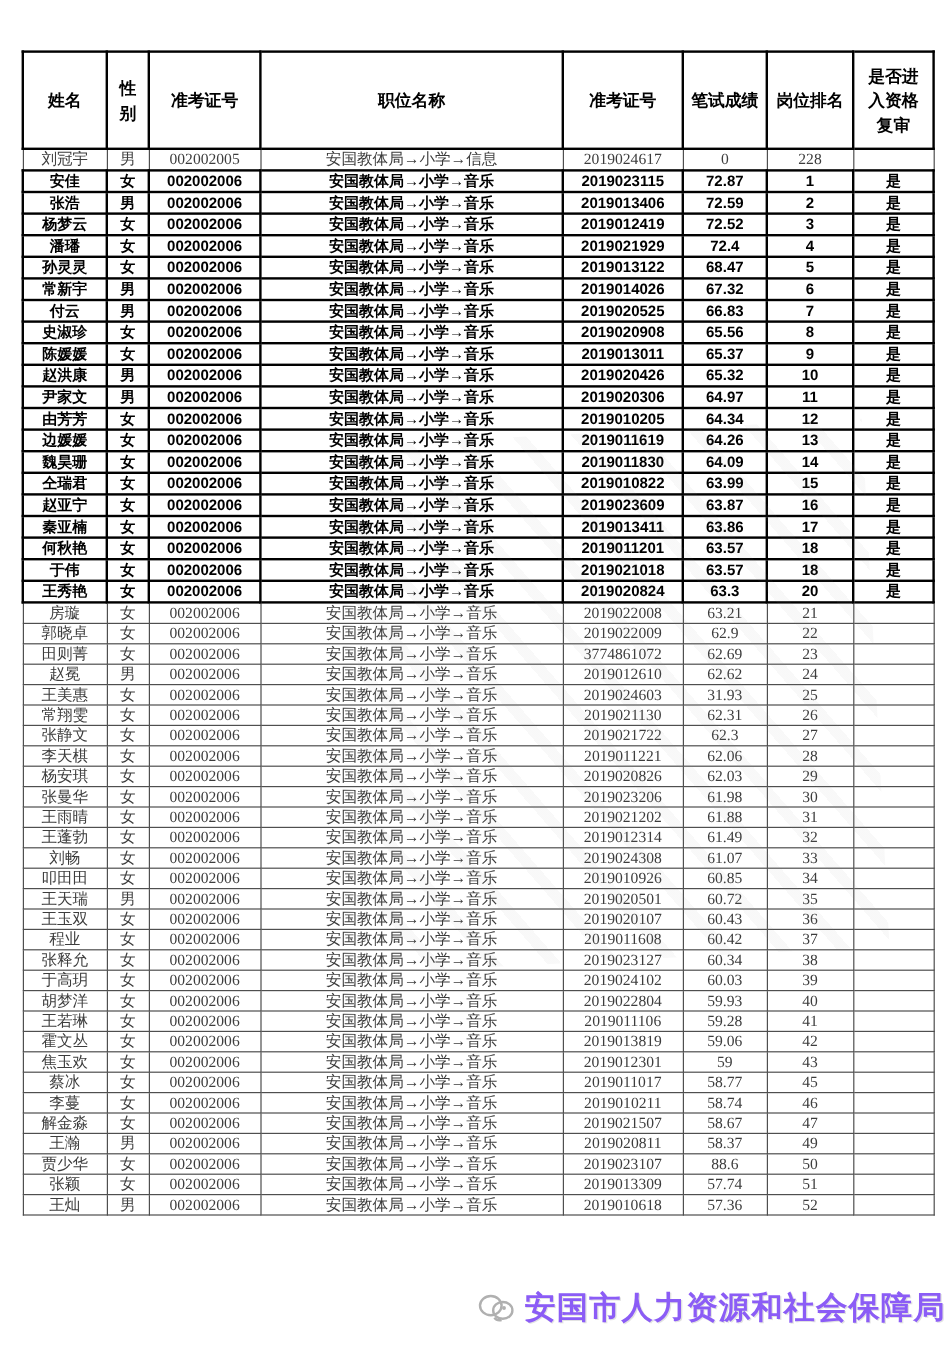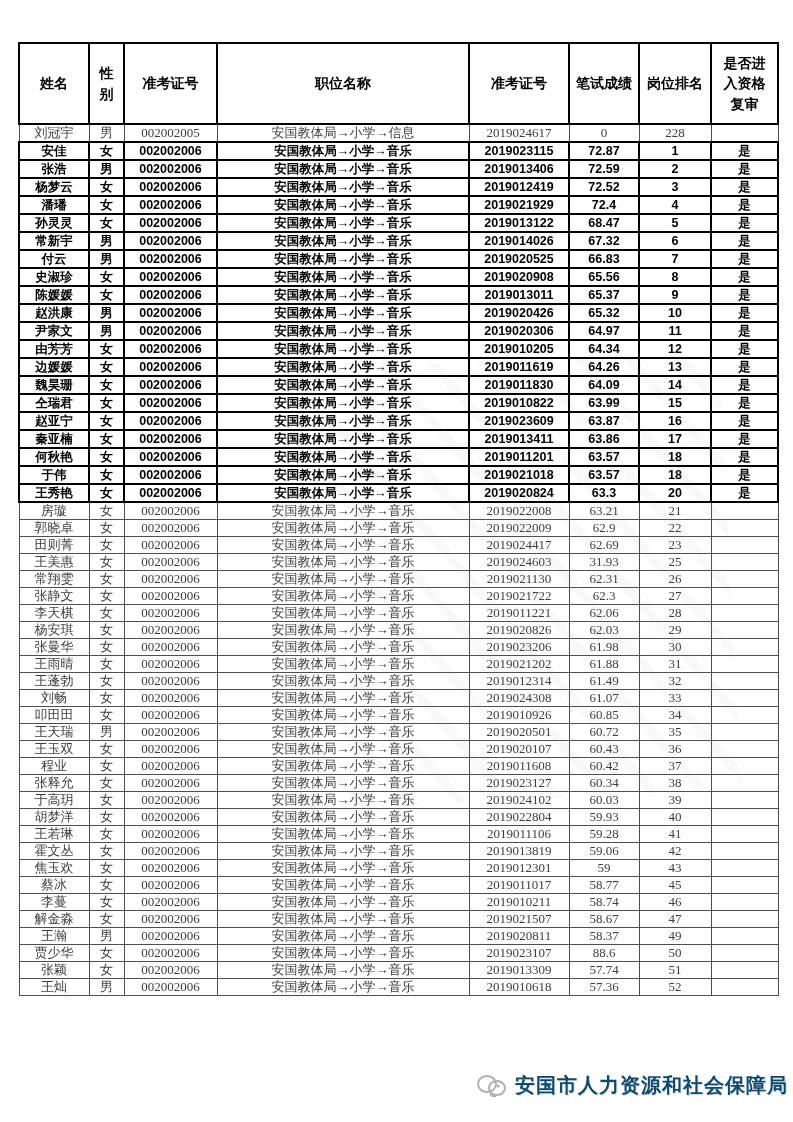--- a/index.html
+++ b/index.html
@@ -319,7 +319,7 @@
           <td>女</td>
           <td>002002006</td>
           <td>安国教体局→小学→音乐</td>
-          <td>2019024417</td>
+          <td>3774861072</td>
           <td>62.69</td>
           <td>23</td>
           <td></td>

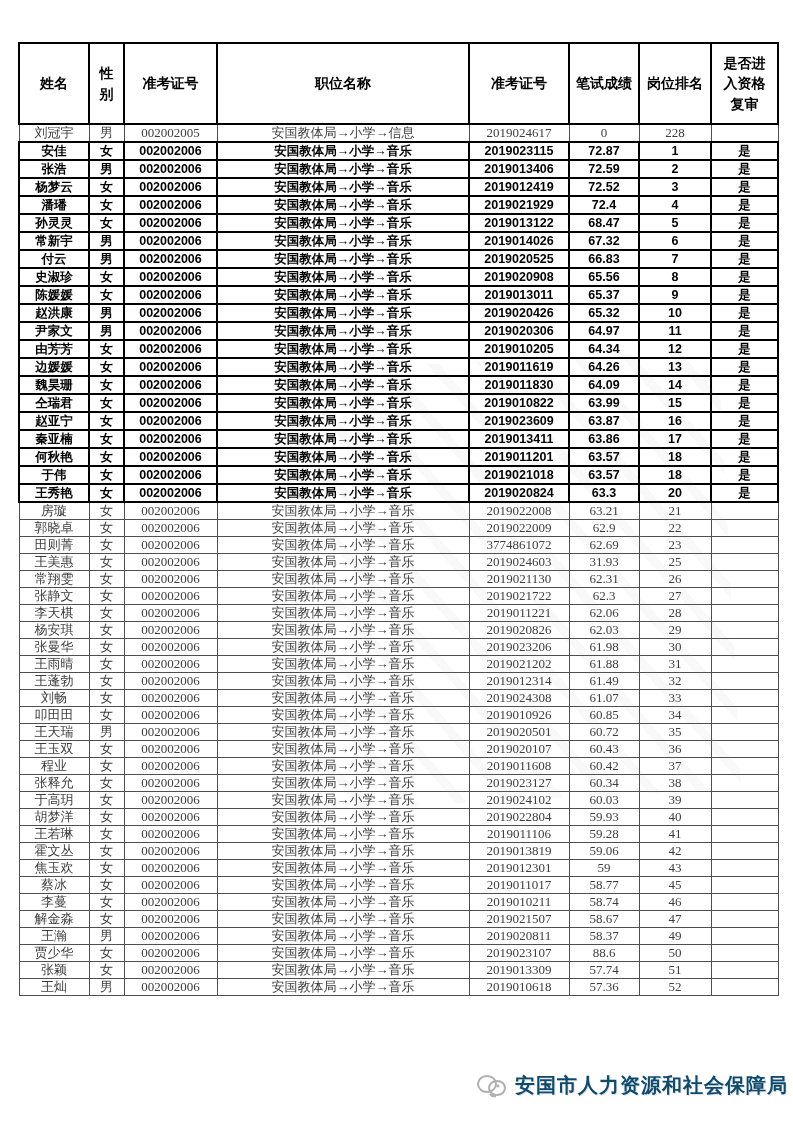--- a/index.html
+++ b/index.html
@@ -325,6 +325,16 @@
           <td></td>
         </tr>
         <tr>
+          <td>赵冕</td>
+          <td>男</td>
+          <td>002002006</td>
+          <td>安国教体局→小学→音乐</td>
+          <td>2019012610</td>
+          <td>62.62</td>
+          <td>24</td>
+          <td></td>
+        </tr>
+        <tr>
           <td>王美惠</td>
           <td>女</td>
           <td>002002006</td>

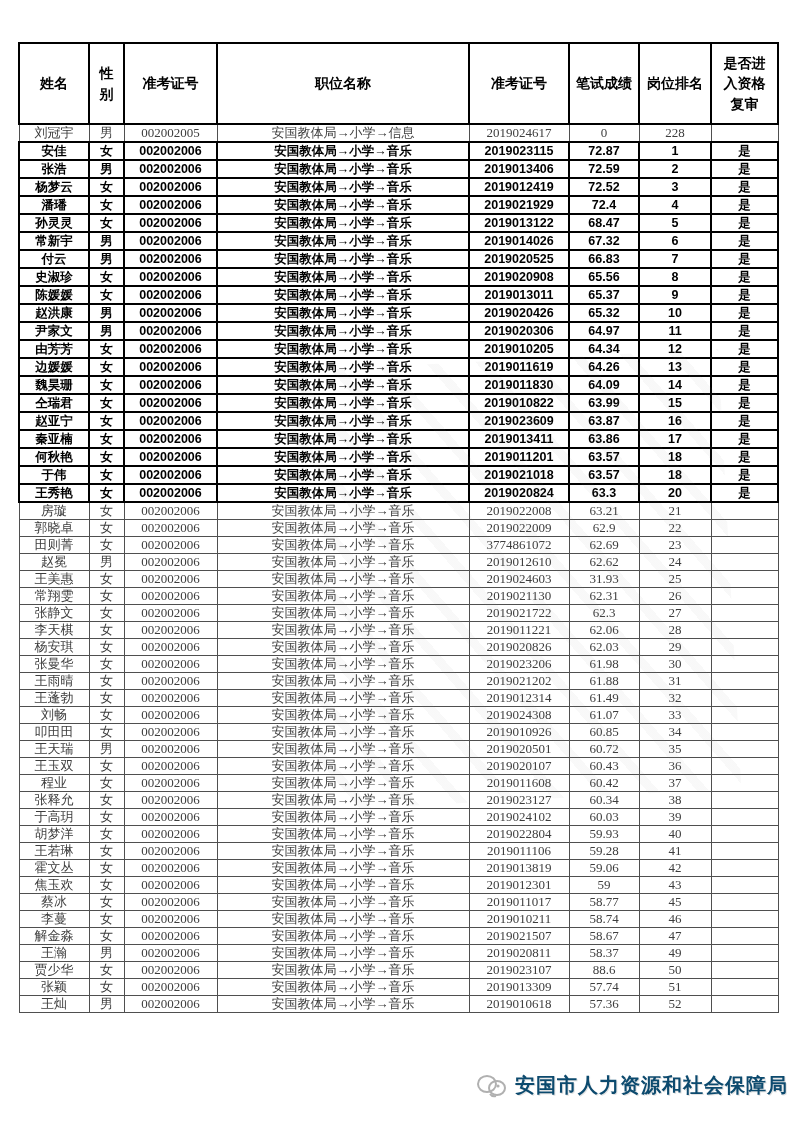--- a/index.html
+++ b/index.html
@@ -50,7 +50,7 @@
   .footer-logo{width:34px;height:26px;display:inline-block;}
   .footer-text{
     font-family:"Liberation Serif","DejaVu Serif",serif;
-    font-size:20px;font-weight:bold;color:#0c4a6e;
+    font-size:26px;font-weight:bold;color:#8b5cf6;
     text-shadow:1px 1px 0 #e2e2e2;
     letter-spacing:1px;white-space:nowrap;
   }

